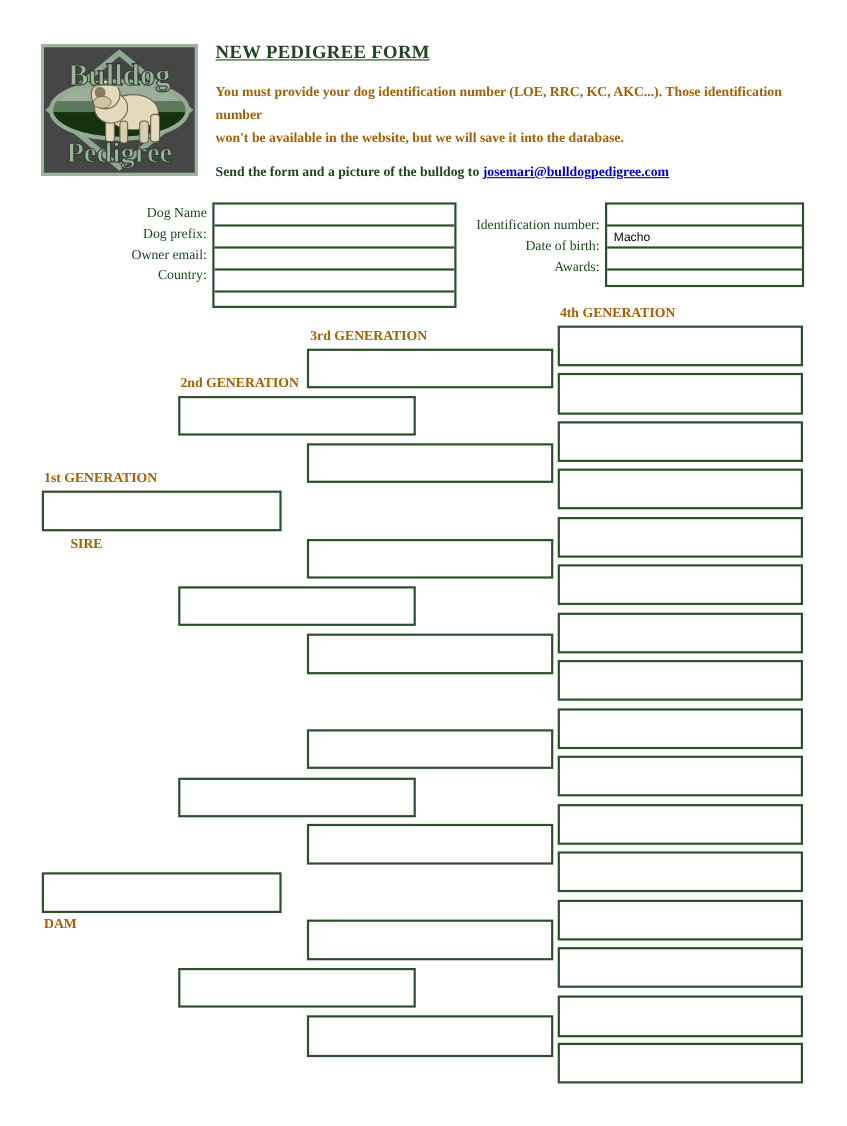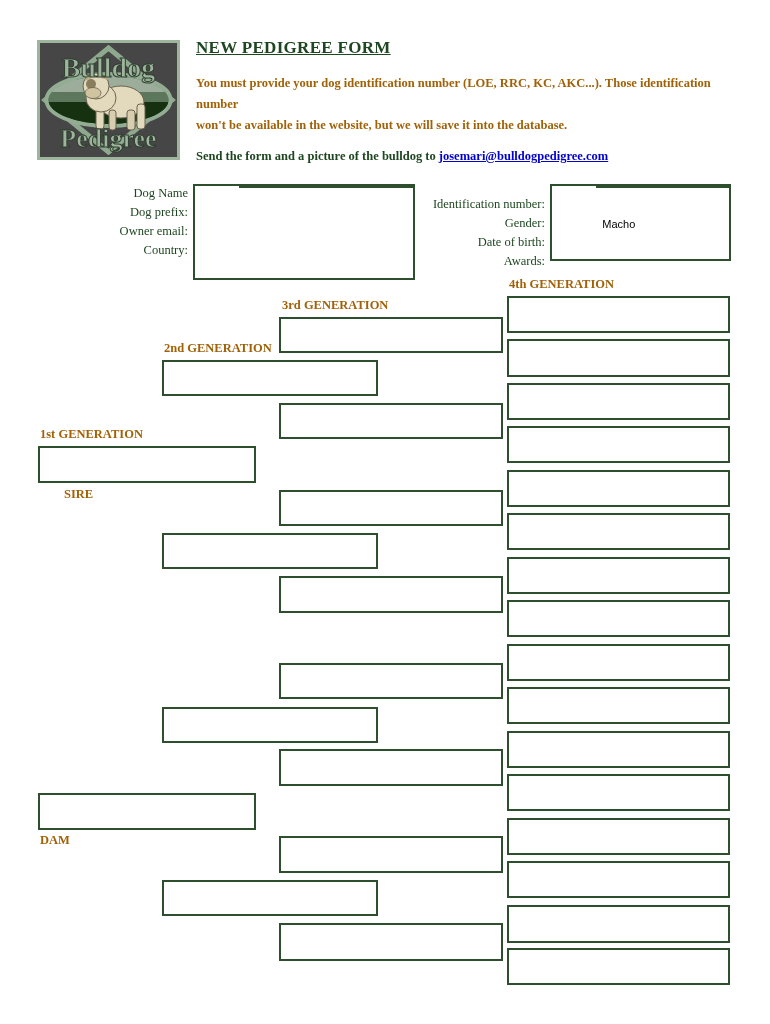--- a/index.html
+++ b/index.html
@@ -99,7 +99,6 @@
 
   <div class="label-col" style="left:360px;top:169px;width:185px;margin-top:26px;">
     <div class="lbl">Identification number:</div>
-    <div class="lbl">Gender:</div>
     <div class="lbl">Date of birth:</div>
     <div class="lbl">Awards:</div>
   </div>

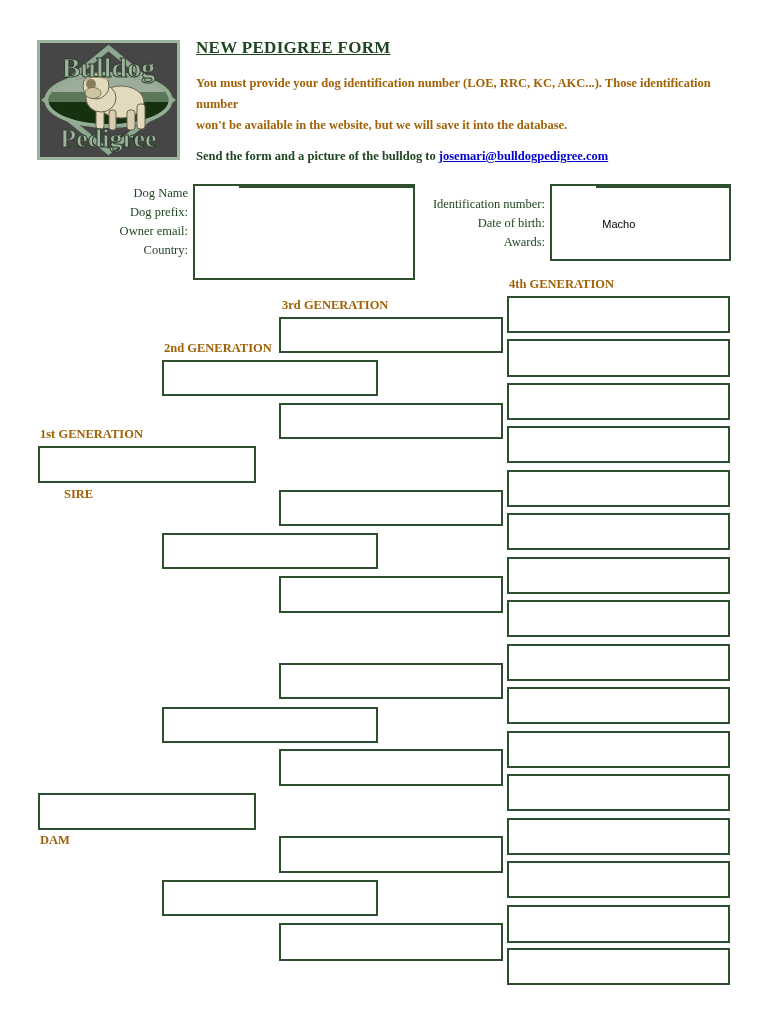--- a/index.html
+++ b/index.html
@@ -22,7 +22,7 @@
   .label-col{position:absolute;font-size:12.5px;font-weight:normal;color:#1e4620;text-align:right;}
   .label-col .lbl{height:19px;line-height:19px;}
   .field-table{position:absolute;border:2px solid #2d4f2e;background:#fff;
-         display:flex;flex-direction:row;box-sizing:border-box;justify-content:space-between;}
+         display:flex;flex-direction:column;box-sizing:border-box;justify-content:space-between;}
   .field-table .frow{flex:1;border-top:2px solid #2d4f2e;}
   .field-table .frow:first-child{border-top:none;}
   .field-table input{width:100%;height:100%;border:none;outline:none;margin:0;

